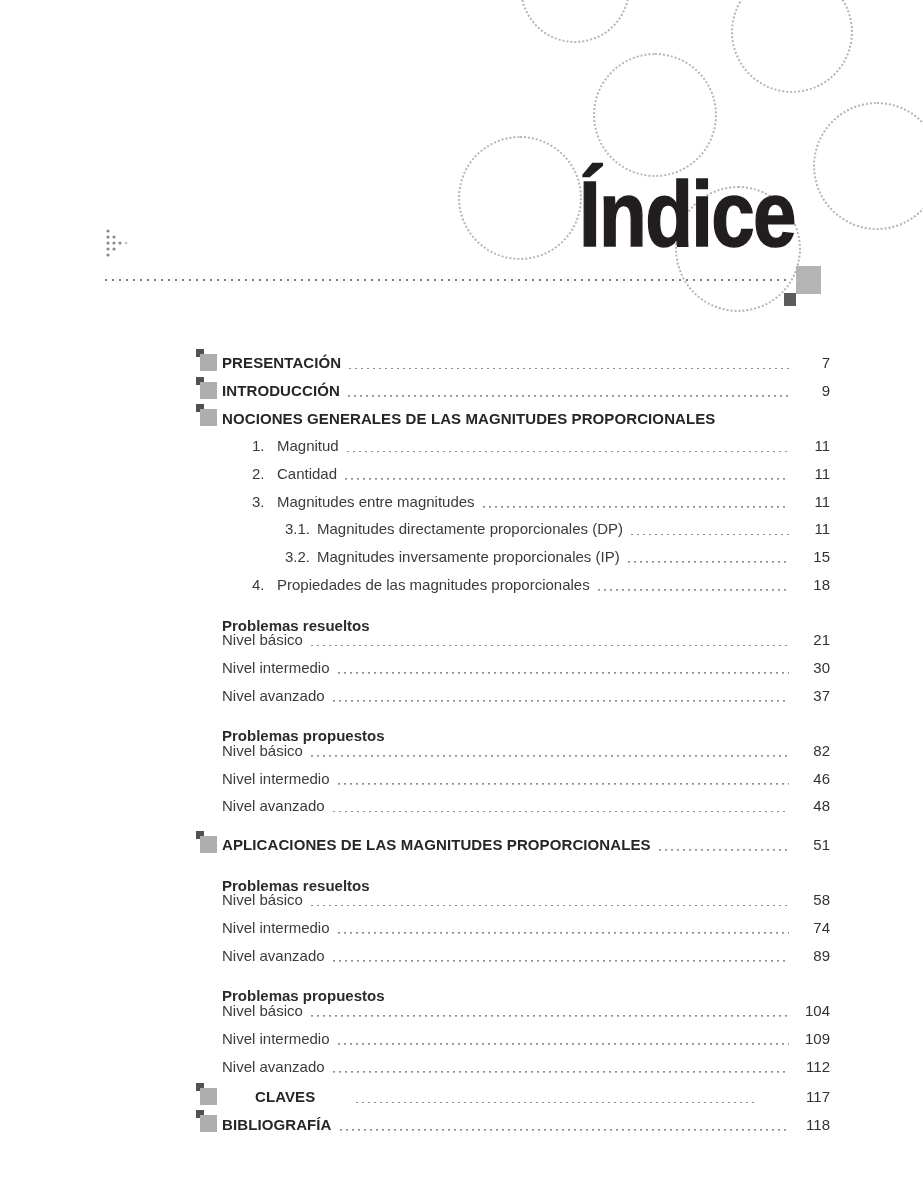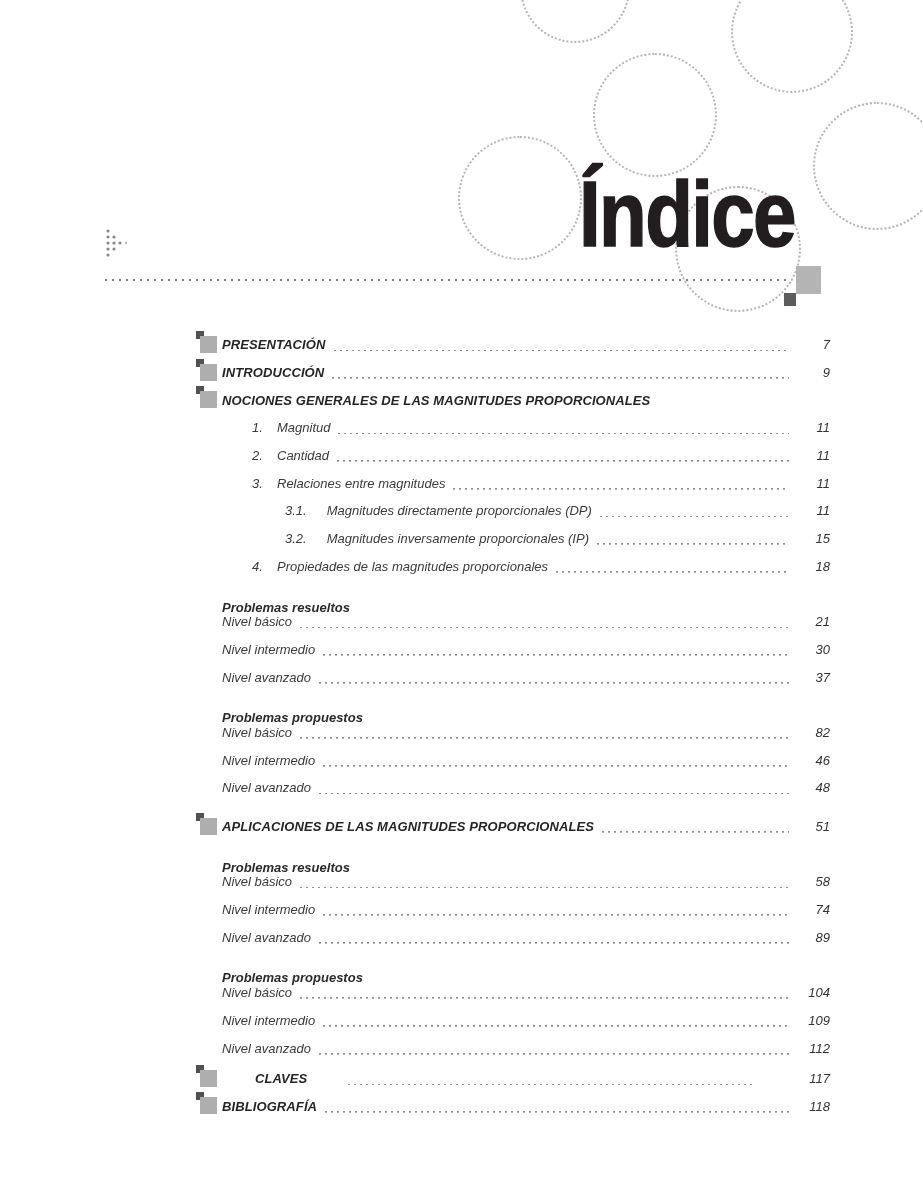--- a/index.html
+++ b/index.html
@@ -64,9 +64,8 @@
   
   .toc{
     position:absolute;
-    left:196px;top:331px;width:634px;
-    font-size:13px;
-    font-style:italic;
+    left:196px;top:349px;width:634px;
+    font-size:15px;
   }
   .toc-row{
     display:flex;align-items:center;

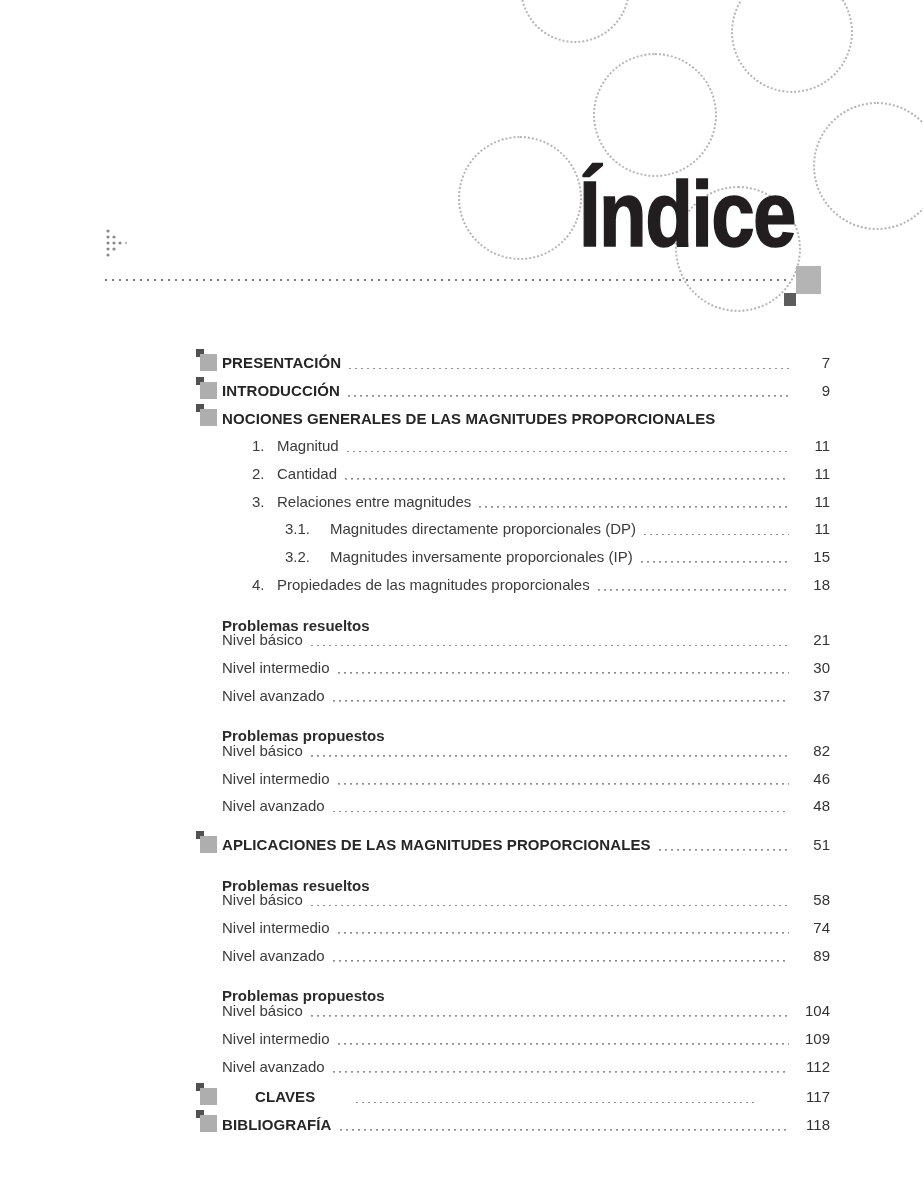--- a/index.html
+++ b/index.html
@@ -171,7 +171,7 @@
       </div>
       <div class="toc-row row-numbered">
         <span class="num">3.</span>
-        <span class="label">Relaciones entre magnitudes</span>
+        <span class="label">Magnitudes entre magnitudes</span>
         <span class="leader"></span>
         <span class="pagenum">11</span>
       </div>

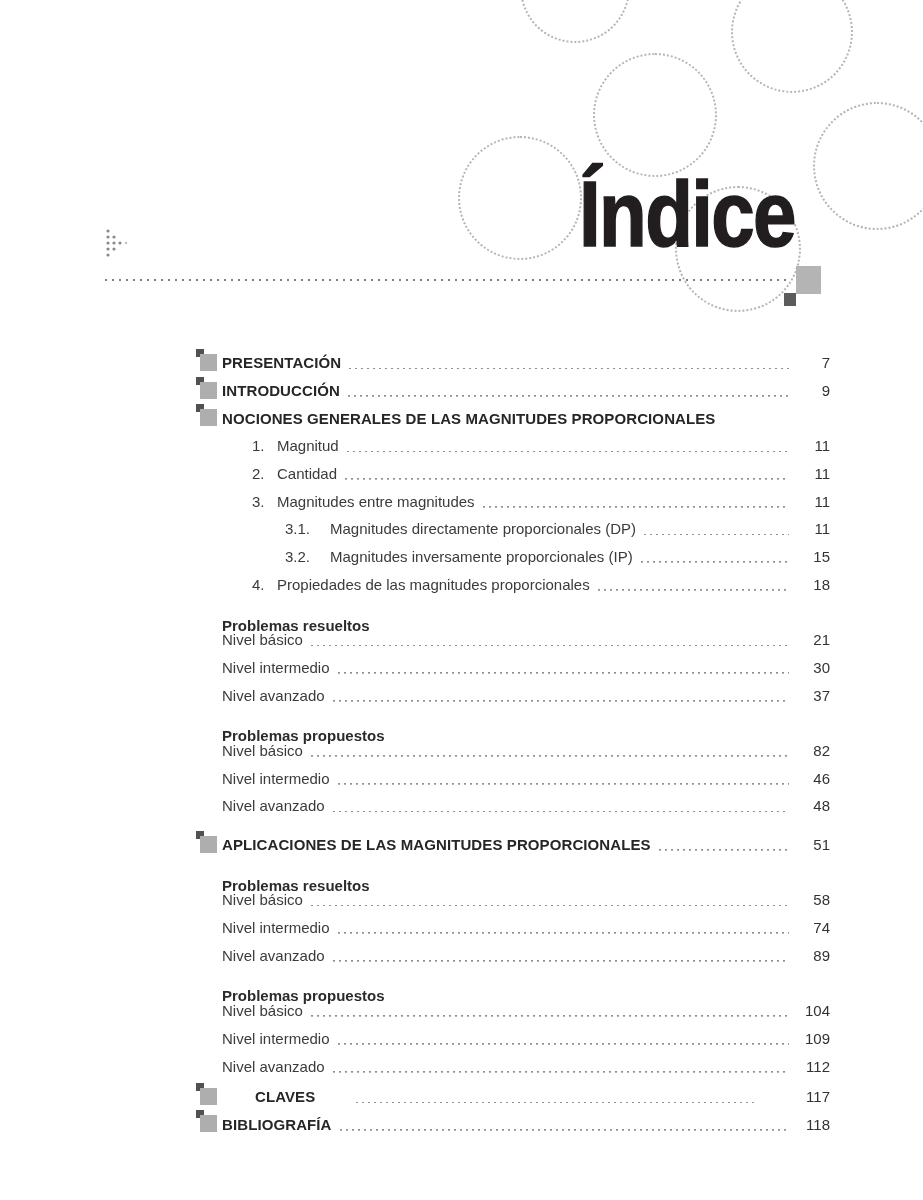--- a/index.html
+++ b/index.html
@@ -81,7 +81,7 @@
   .row-numbered{padding-left:56px;}
   .row-numbered .num{display:inline-block;width:25px;flex:none;}
   .row-sub{padding-left:89px;}
-  .row-sub .num{display:inline-block;margin-right:20px;flex:none;}
+  .row-sub .num{display:inline-block;margin-right:7px;flex:none;}
   .label{flex:none;}
   .leader{
     flex:1 1 auto;

